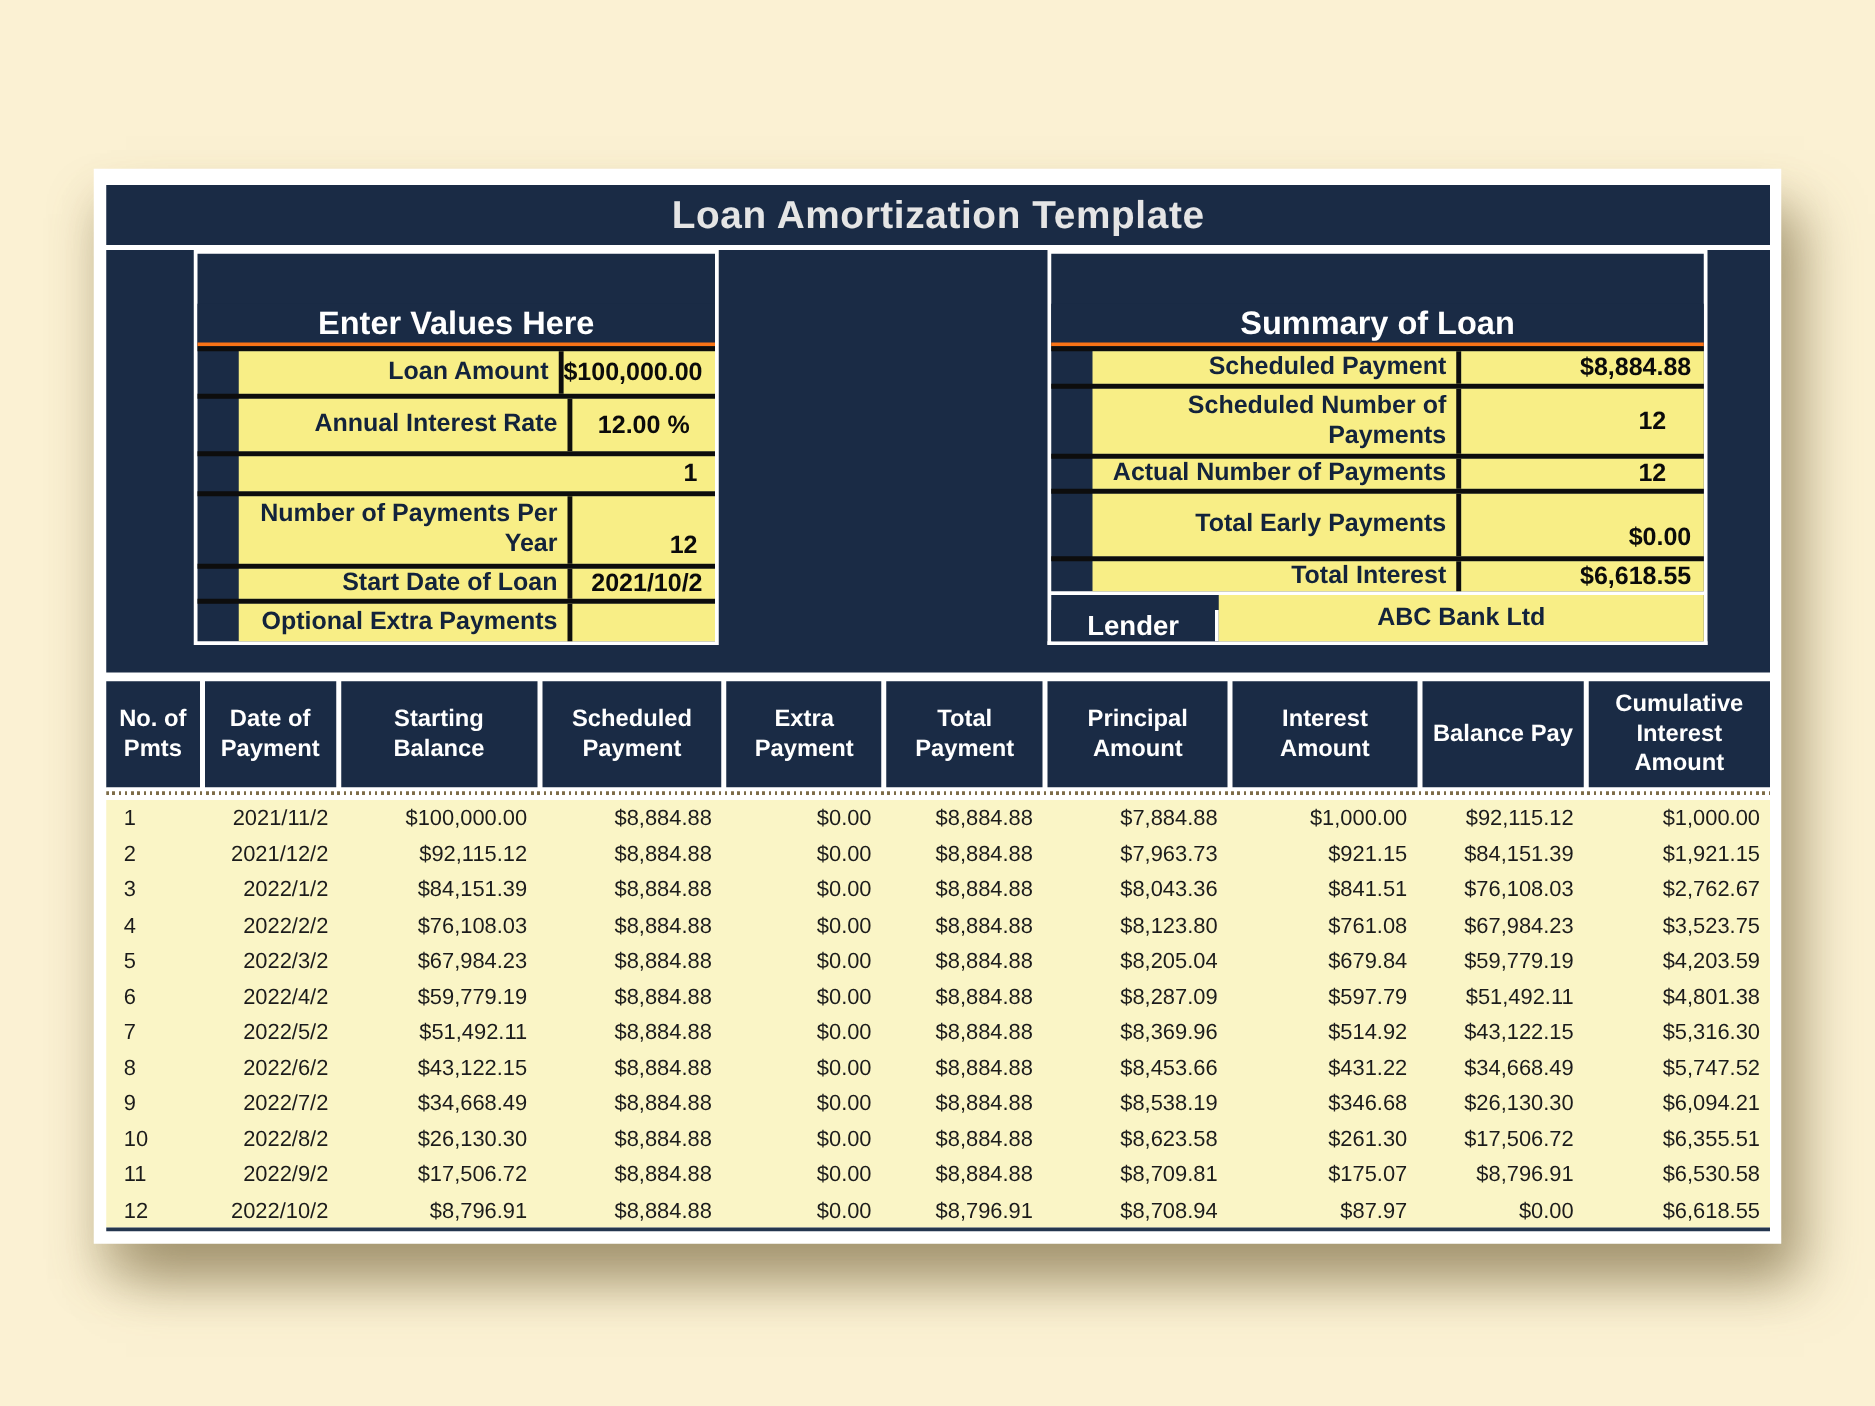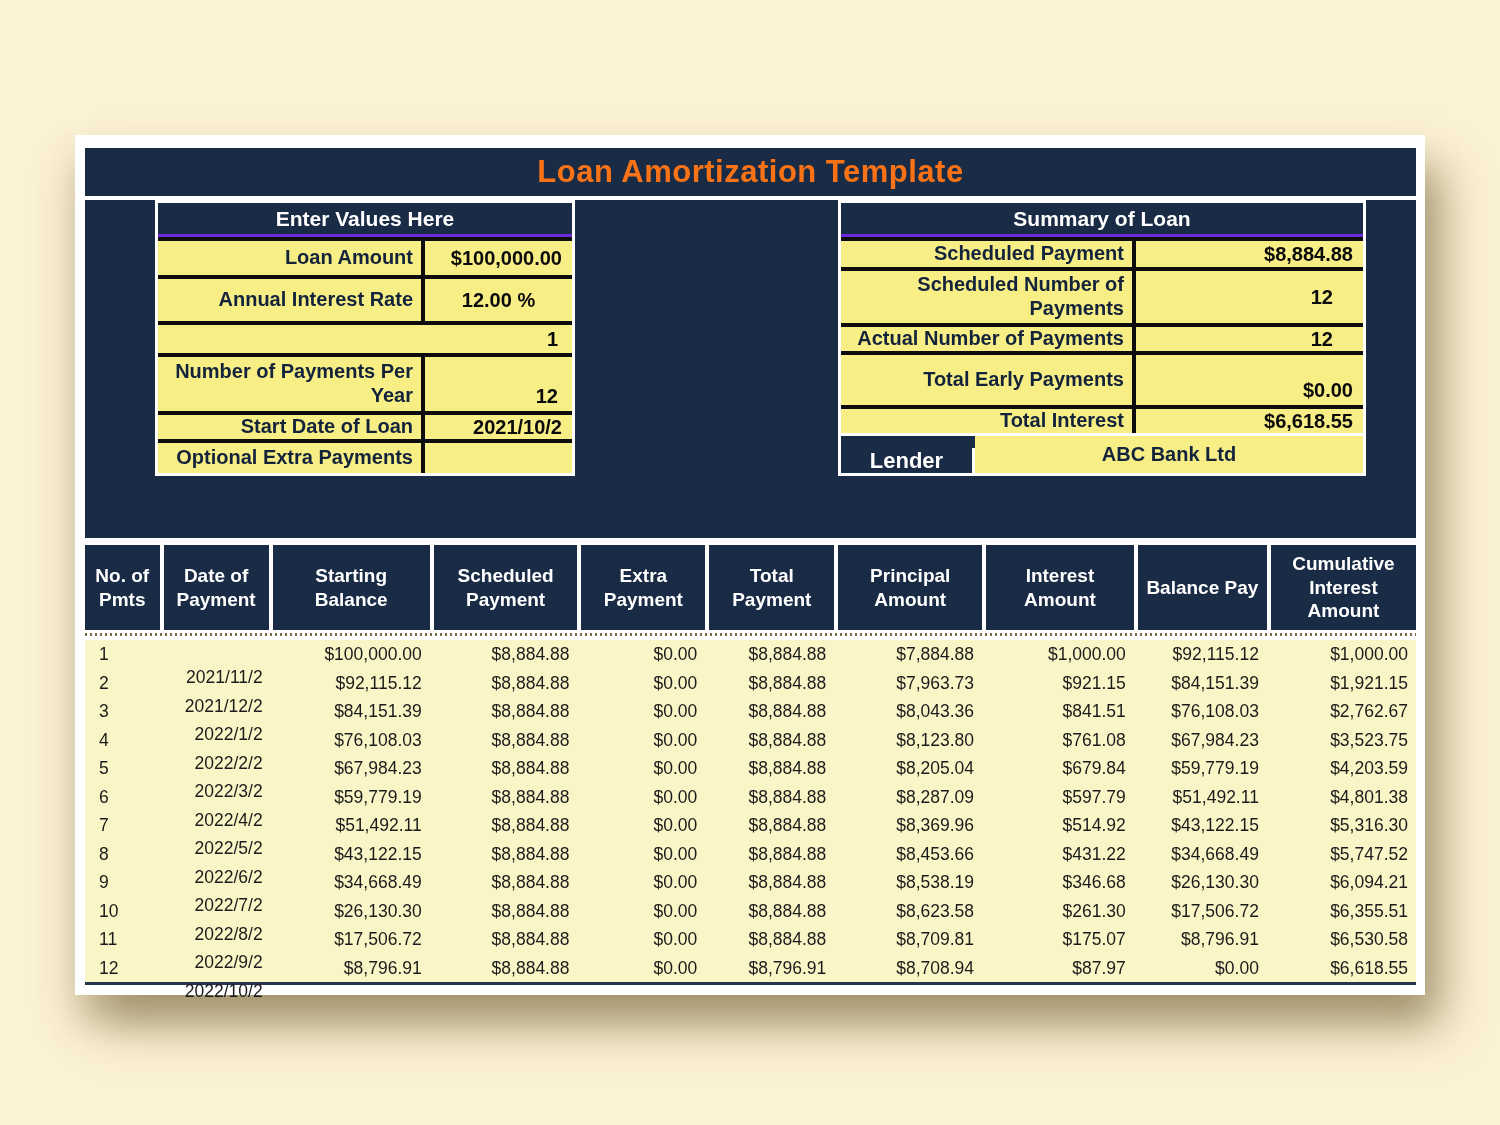--- a/index.html
+++ b/index.html
@@ -35,7 +35,7 @@
     display:flex;align-items:center;justify-content:center;
   }
   .title-bar h1{
-    color:#f97316;font-size:31px;font-weight:700;letter-spacing:.5px;
+    color:#e5e5e5;font-size:31px;font-weight:700;letter-spacing:.5px;
   }
   .panel{
     margin-top:4px;position:relative;

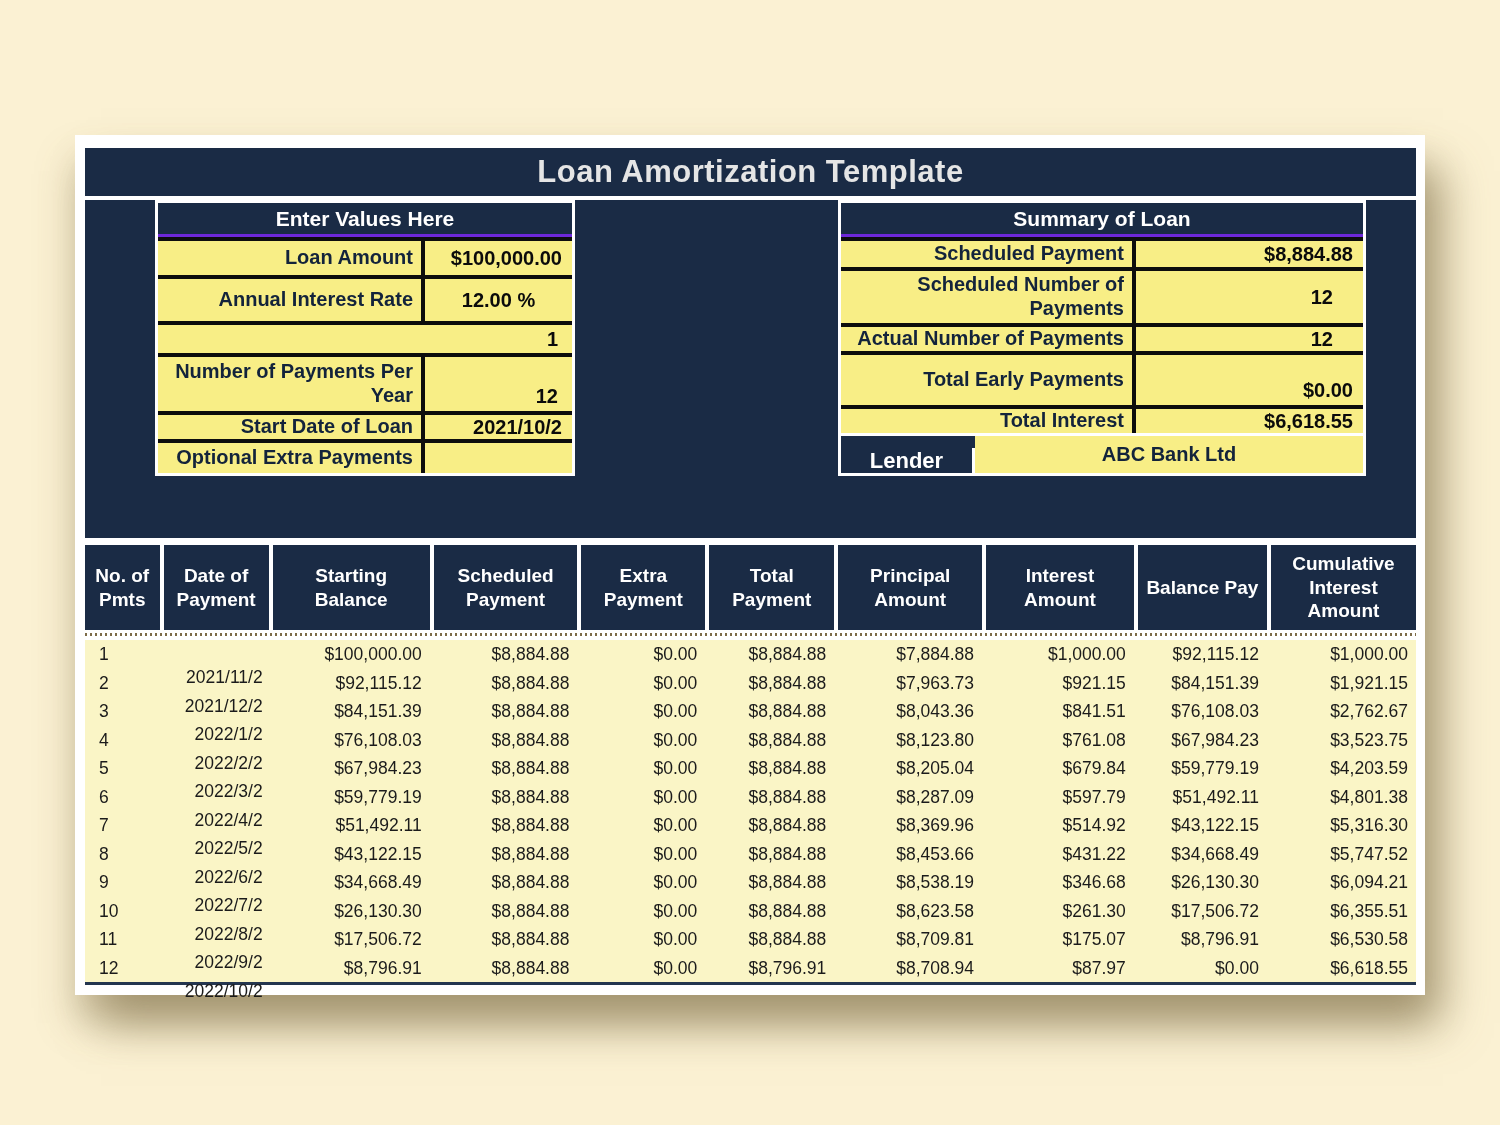--- a/index.html
+++ b/index.html
@@ -45,9 +45,9 @@
   .value-box{border:3px solid #fff;}
   .box-header{
     background:var(--navy);
-    border-bottom:3px solid #6d28d9;
+    border-bottom:3px solid #f97316;
     height:34px;display:flex;align-items:center;justify-content:center;
-    color:#fff;font-size:21px;font-weight:700;
+    color:#fff;font-size:26px;font-weight:700;margin-top:40px;
   }
   .vrow{display:flex;border-top:4px solid var(--borderBlack);}
   .vrow:first-of-type{border-top:none;}

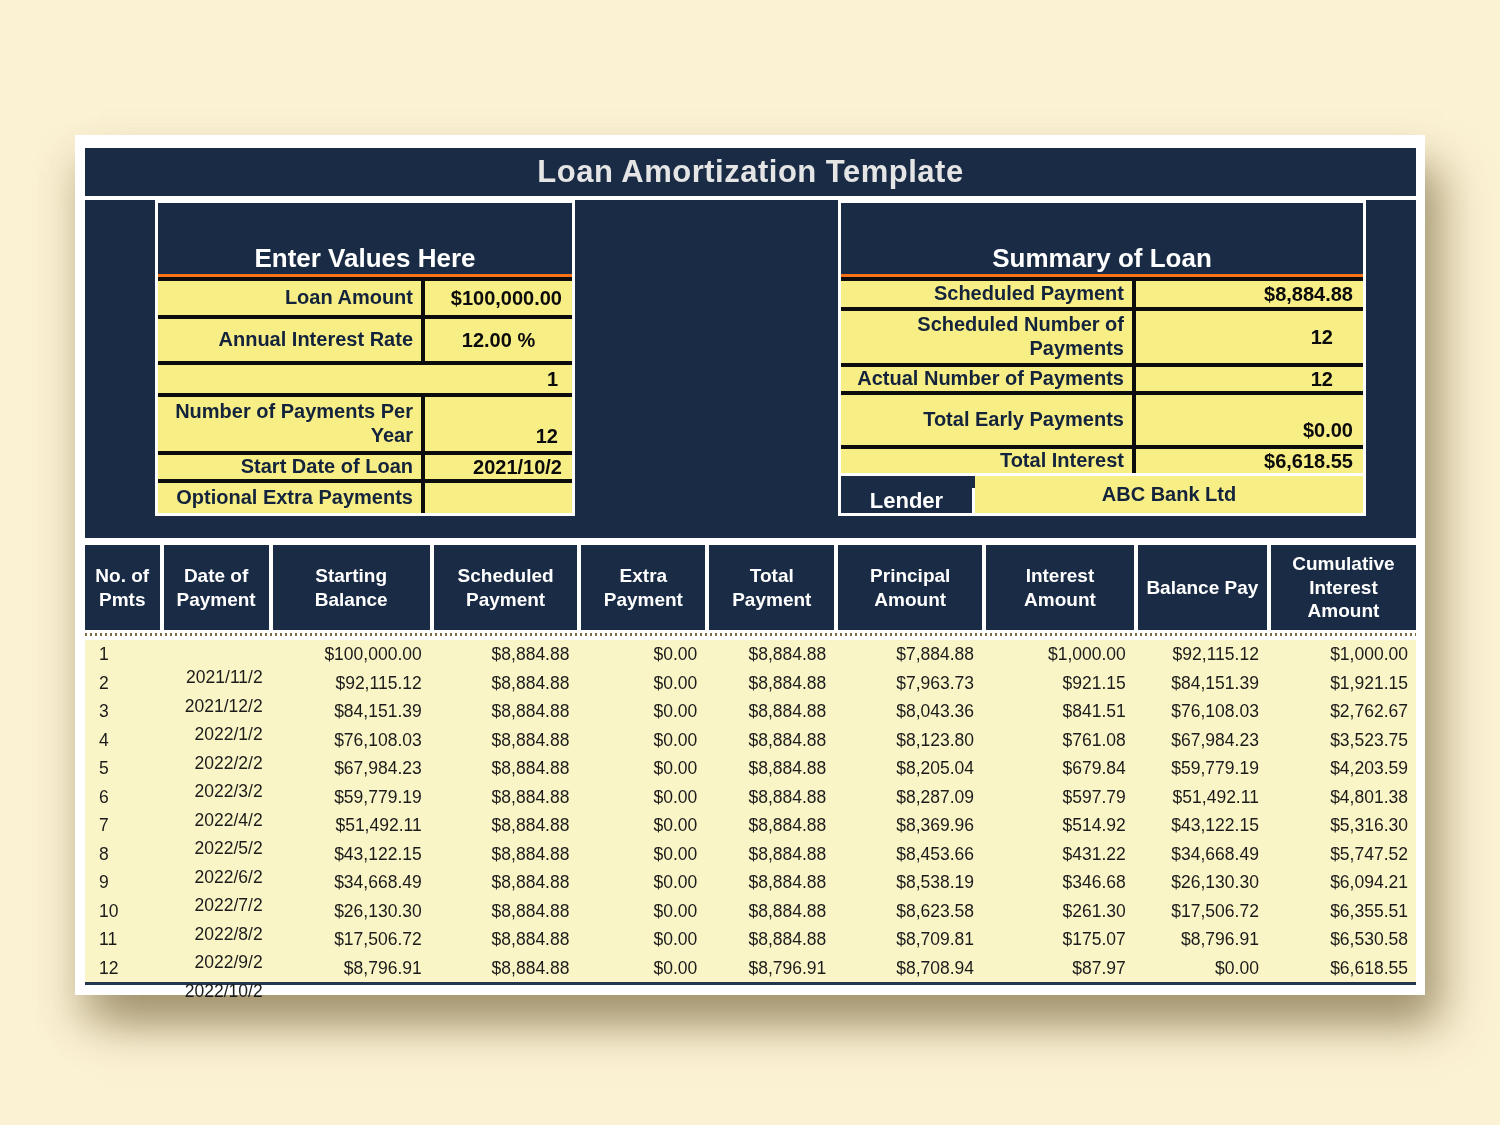--- a/index.html
+++ b/index.html
@@ -49,7 +49,7 @@
     height:34px;display:flex;align-items:center;justify-content:center;
     color:#fff;font-size:26px;font-weight:700;margin-top:40px;
   }
-  .vrow{display:flex;border-top:4px solid var(--borderBlack);}
+  .vrow{display:flex;border-top:4px solid var(--borderBlack);padding-left:33px;}
   .vrow:first-of-type{border-top:none;}
   .vrow .lbl{
     background:var(--yellow);

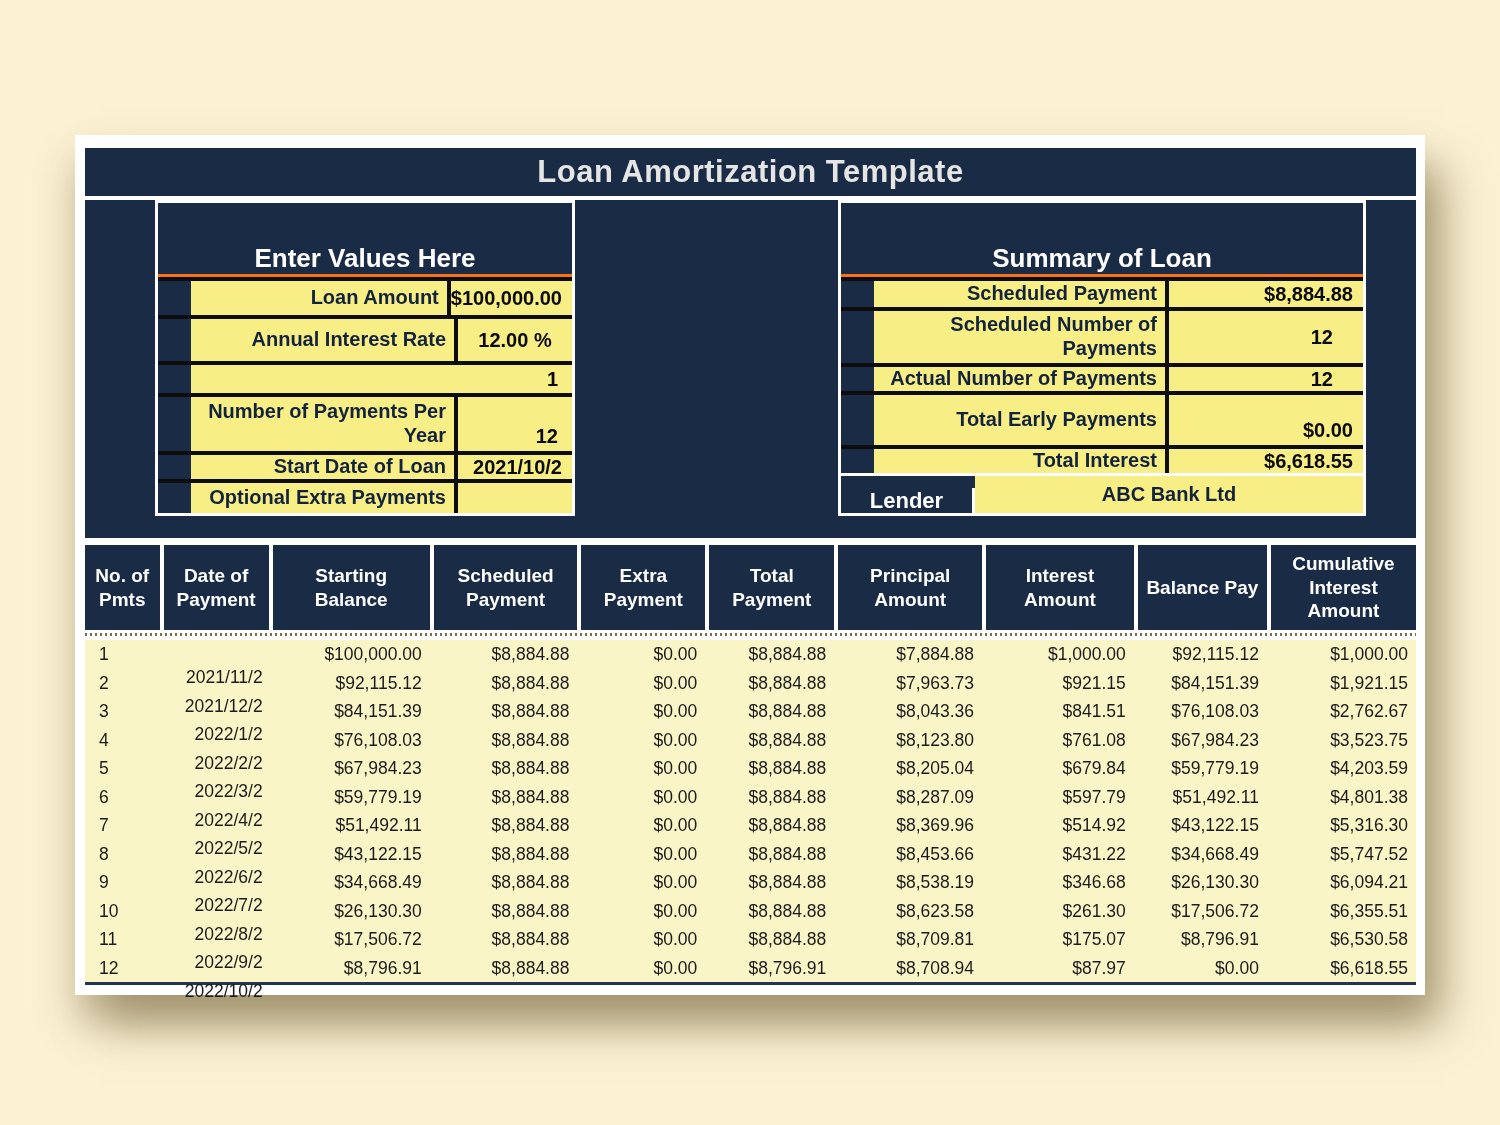--- a/index.html
+++ b/index.html
@@ -110,7 +110,7 @@
   .trow{height:28.5px;line-height:28.5px;font-size:17.5px;color:var(--tableText);}
   .trow > div{white-space:nowrap;overflow:visible;}
   .trow .c0{text-align:left;padding-left:14px;}
-  .trow .c1{text-align:right;padding-right:6px;margin-top:23px;}
+  .trow .c1{text-align:right;padding-right:6px;}
   .trow .c2,.trow .c3,.trow .c4,.trow .c5,.trow .c6,
   .trow .c7,.trow .c8,.trow .c9{text-align:right;padding-right:8px;}
   .table-bottom{height:3px;background:#24364F;}

